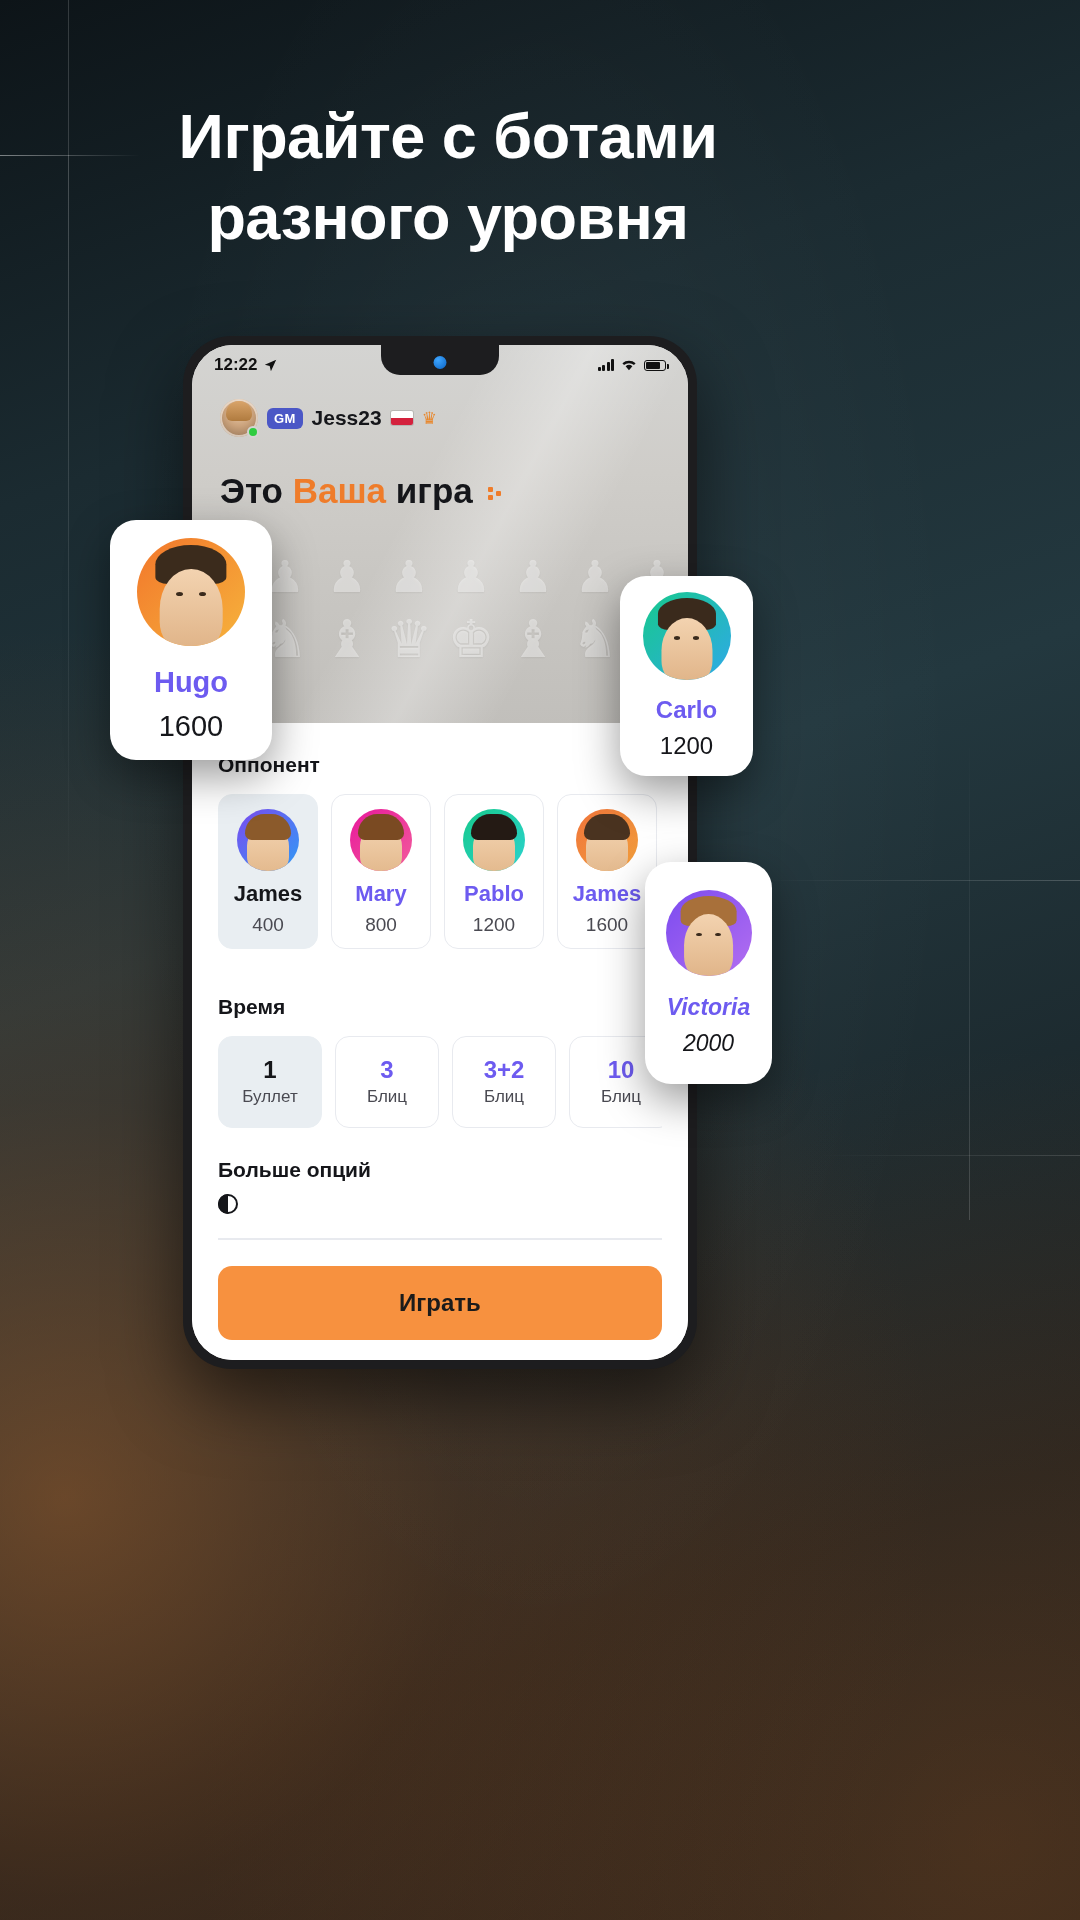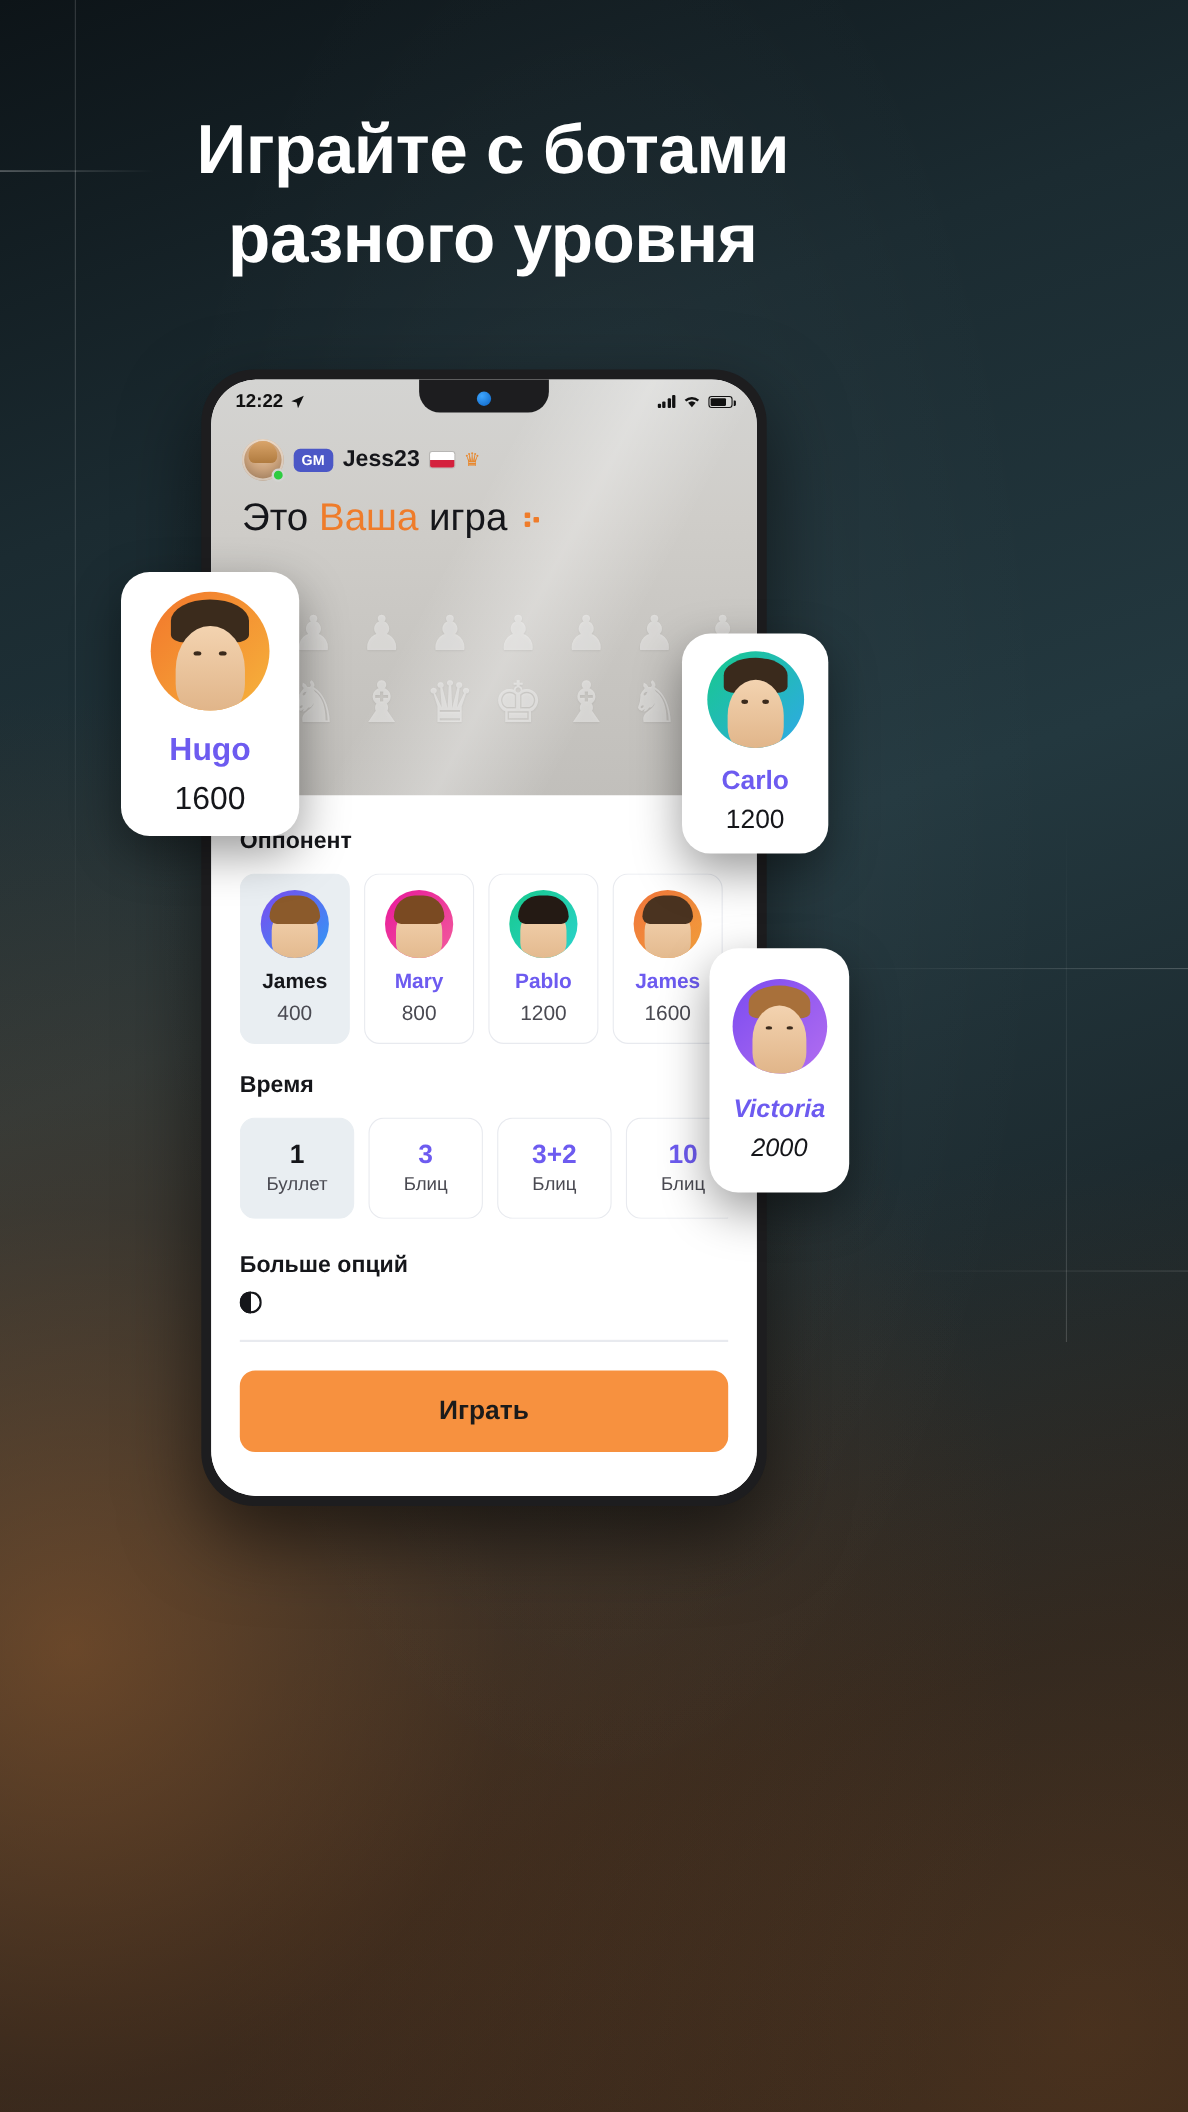--- a/index.html
+++ b/index.html
@@ -136,8 +136,8 @@
 
   
   .game-title{
-    position:absolute; left:28px; top:106px; z-index:5;
-    font-size:35px; font-weight:normal; color:#15161a; white-space:nowrap;text-align:right;
+    position:absolute; left:28px; top:126px; z-index:5;
+    font-size:35px; font-weight:bold; color:#15161a; white-space:nowrap;text-align:right;
   }
   .game-title .hl{ color:#ef7c2a; }
   .dots{

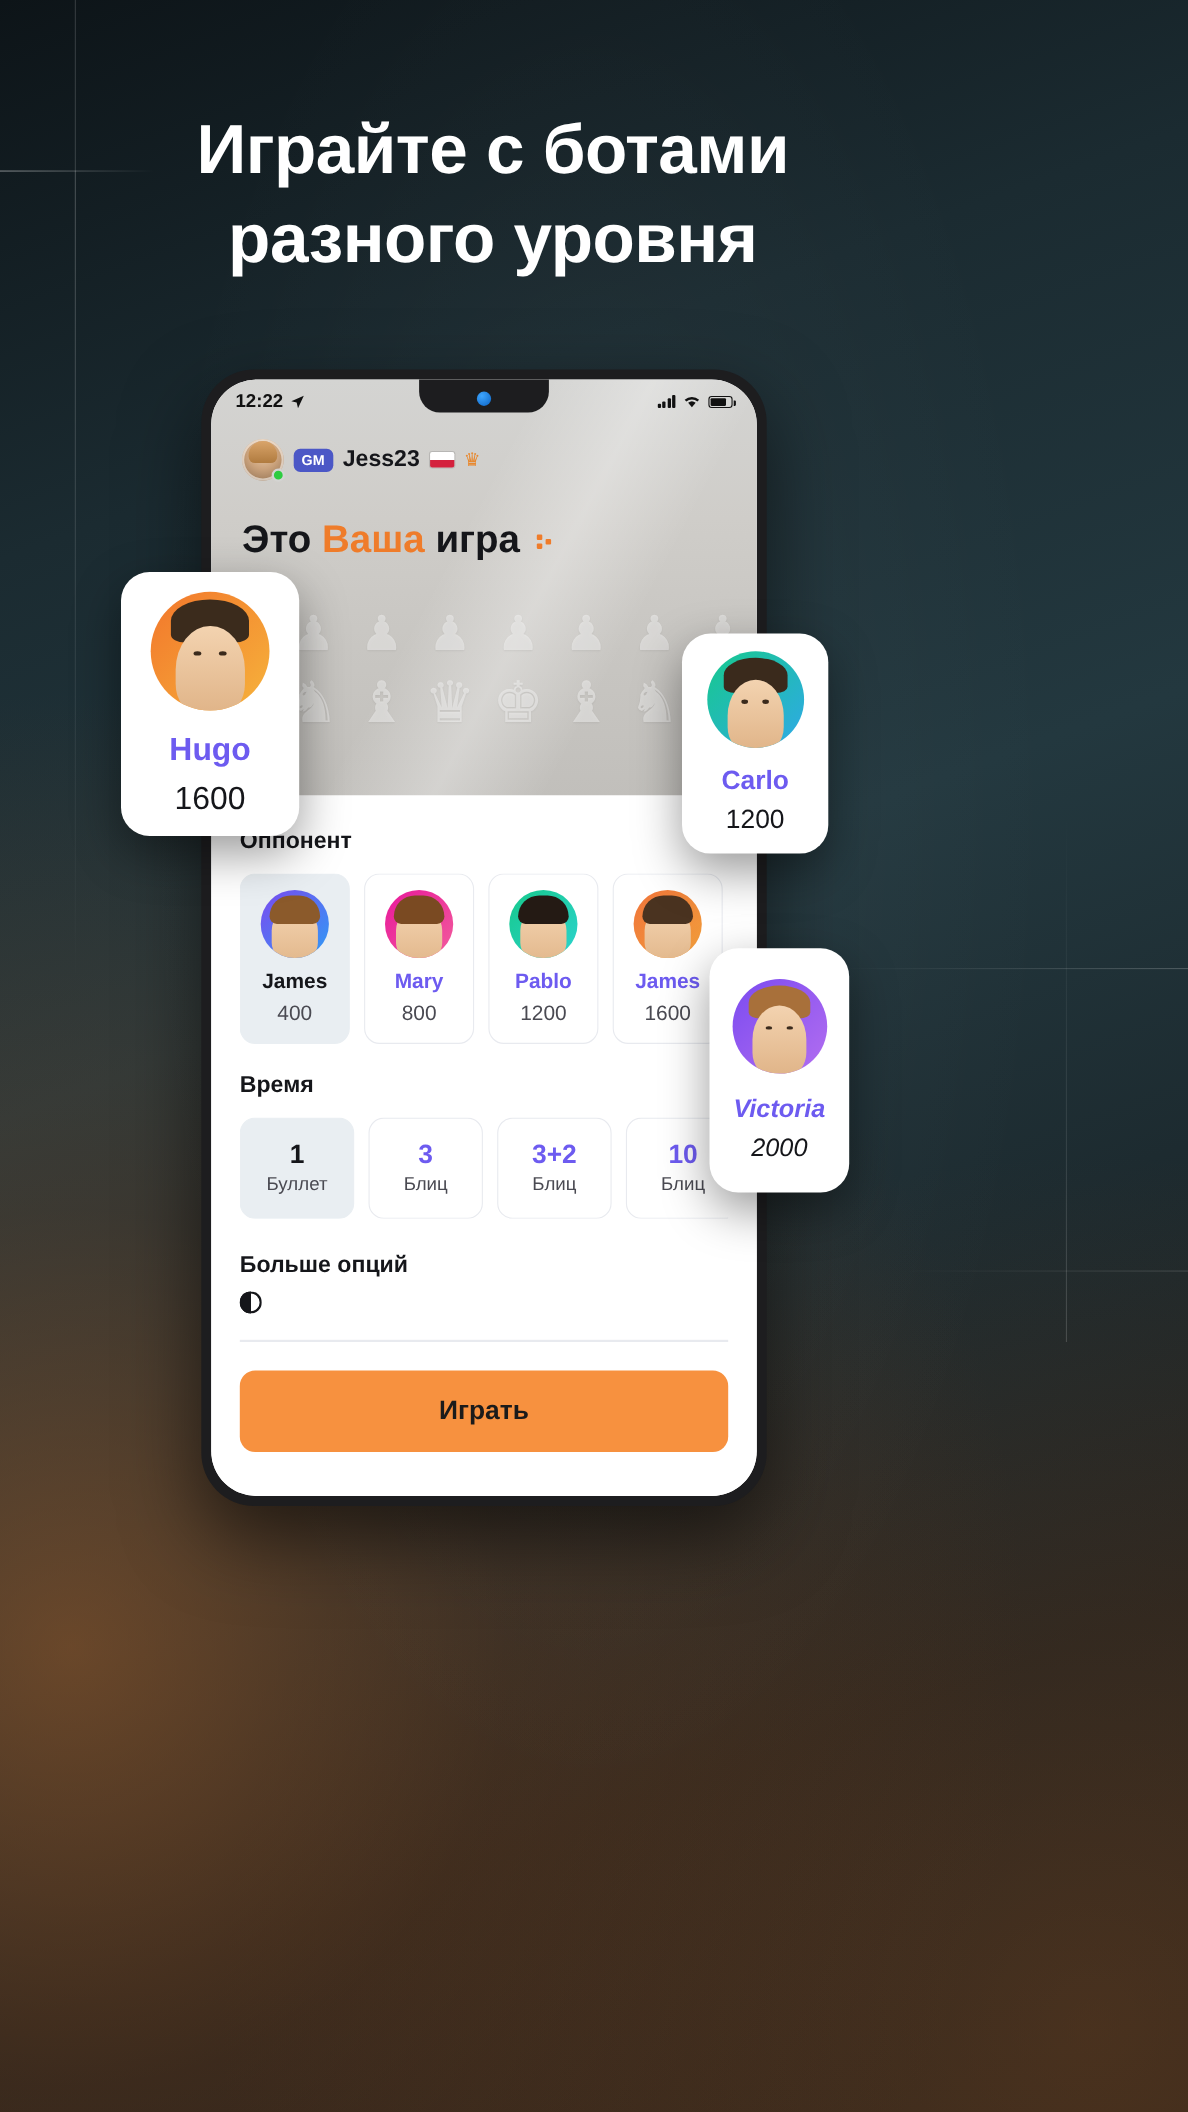--- a/index.html
+++ b/index.html
@@ -196,7 +196,7 @@
     position:absolute; left:50%; top:5px; transform:translateX(-50%);
     width:46px; height:26px; border-radius:23px 23px 8px 8px;
   }
-  .opp-name{ font-size:19px; font-weight:bold; color:#6d5bf0; line-height:1; }
+  .opp-name{ font-size:22px; font-weight:bold; color:#6d5bf0; line-height:1; }
   .opp-card.sel .opp-name{ color:#15161a; }
   .opp-rating{ font-size:19px; color:#4a4a52; margin-top:9px; }
 

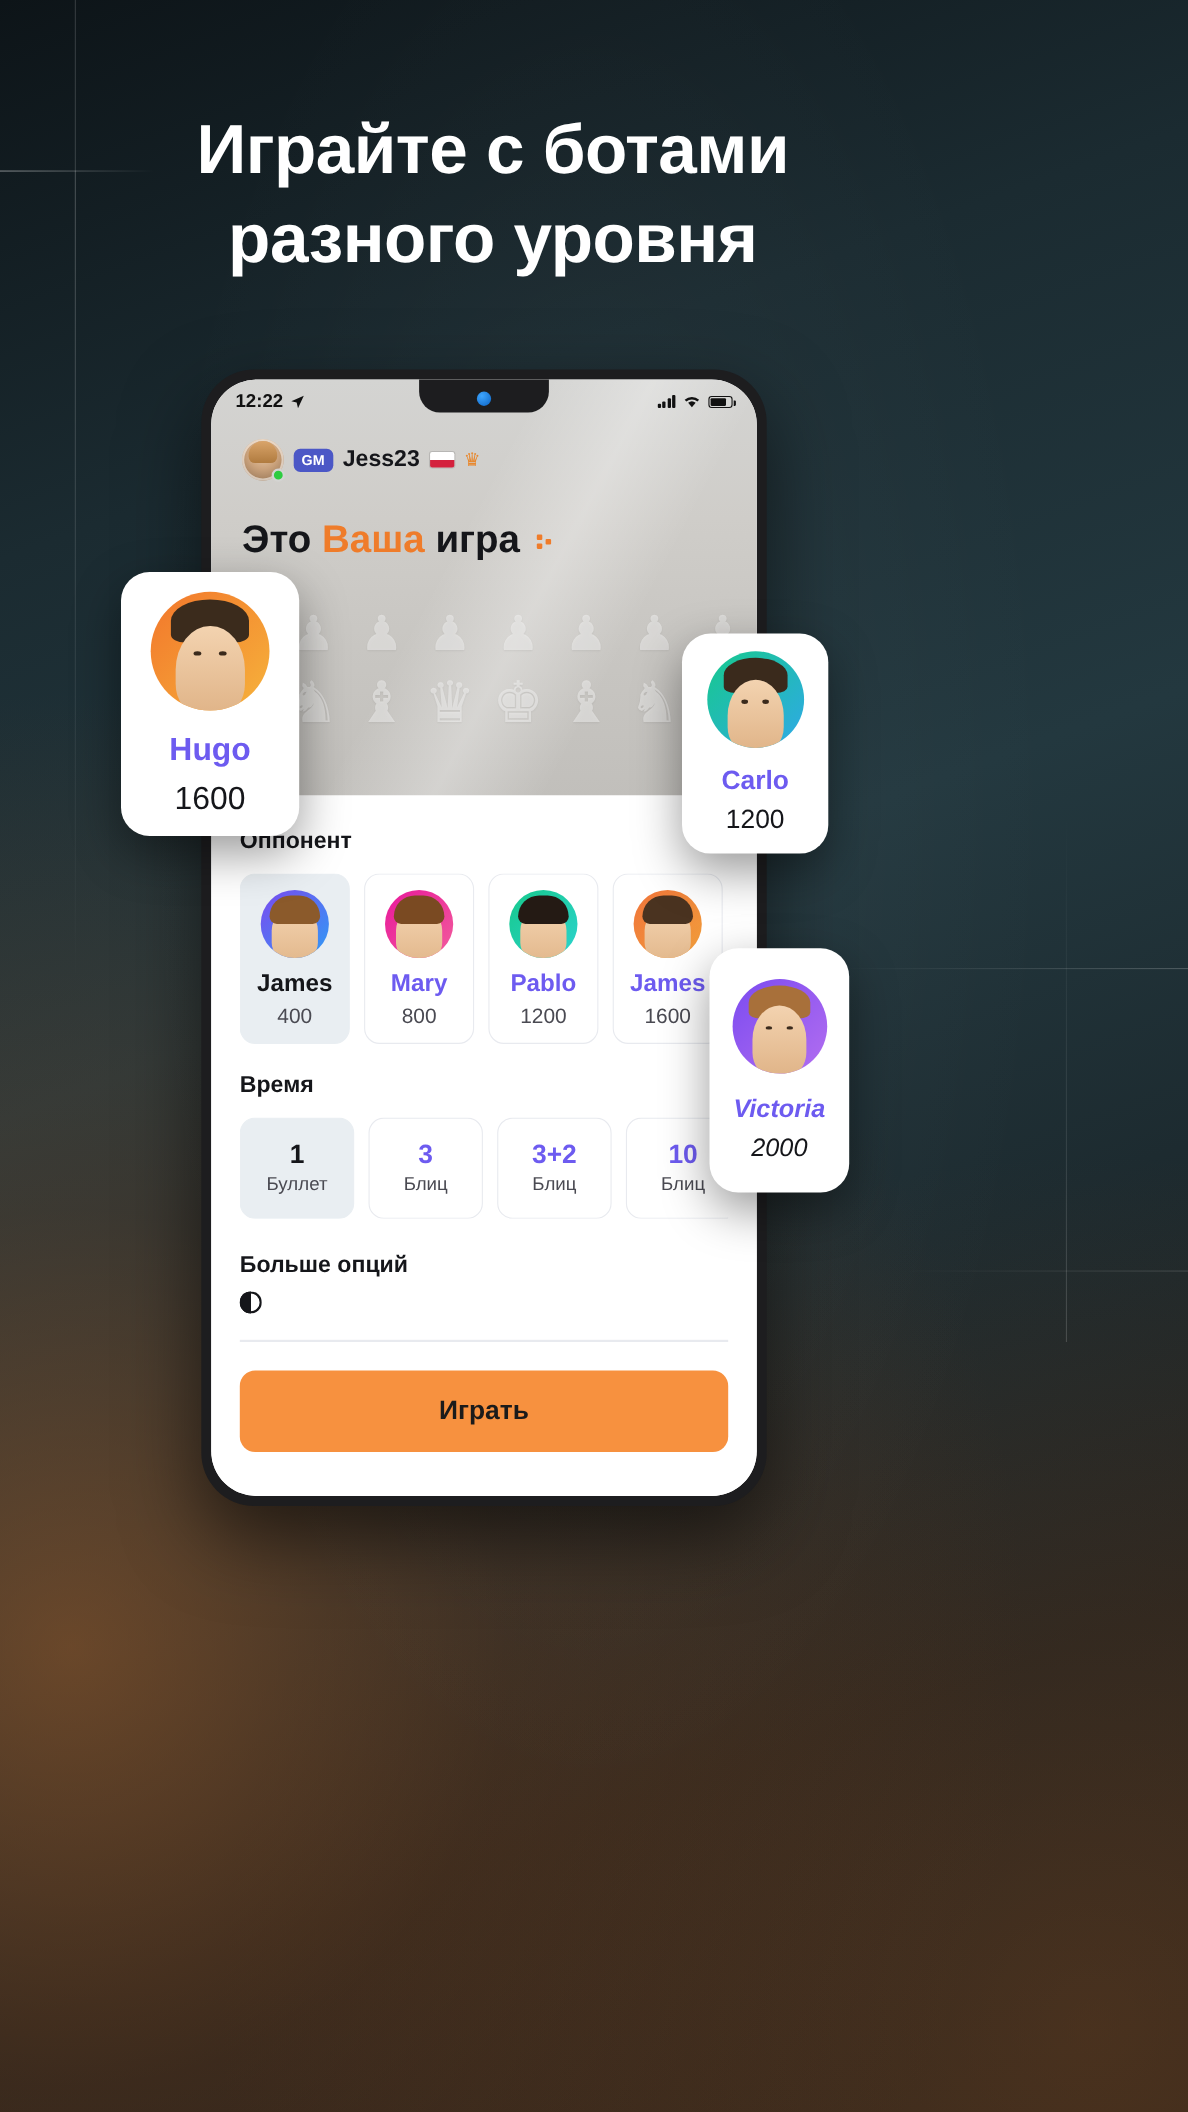--- a/index.html
+++ b/index.html
@@ -403,7 +403,7 @@
           </div>
         </div>
 
-      <div class="sec-title" style="margin-top:26px">Время</div>
+      <div class="sec-title" style="margin-top:46px">Время</div>
       <div class="row-scroll" id="time-row">
           <div class="time-card sel">
             <div class="time-val">1</div>

